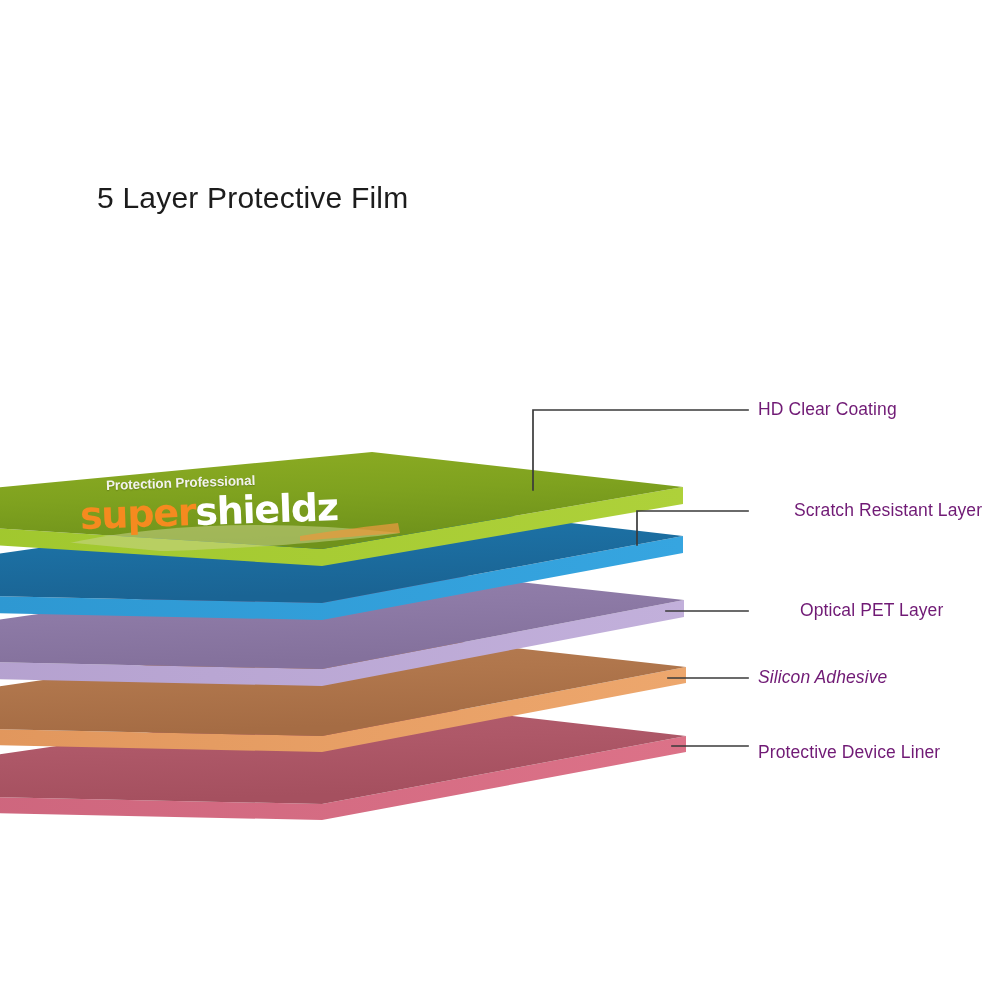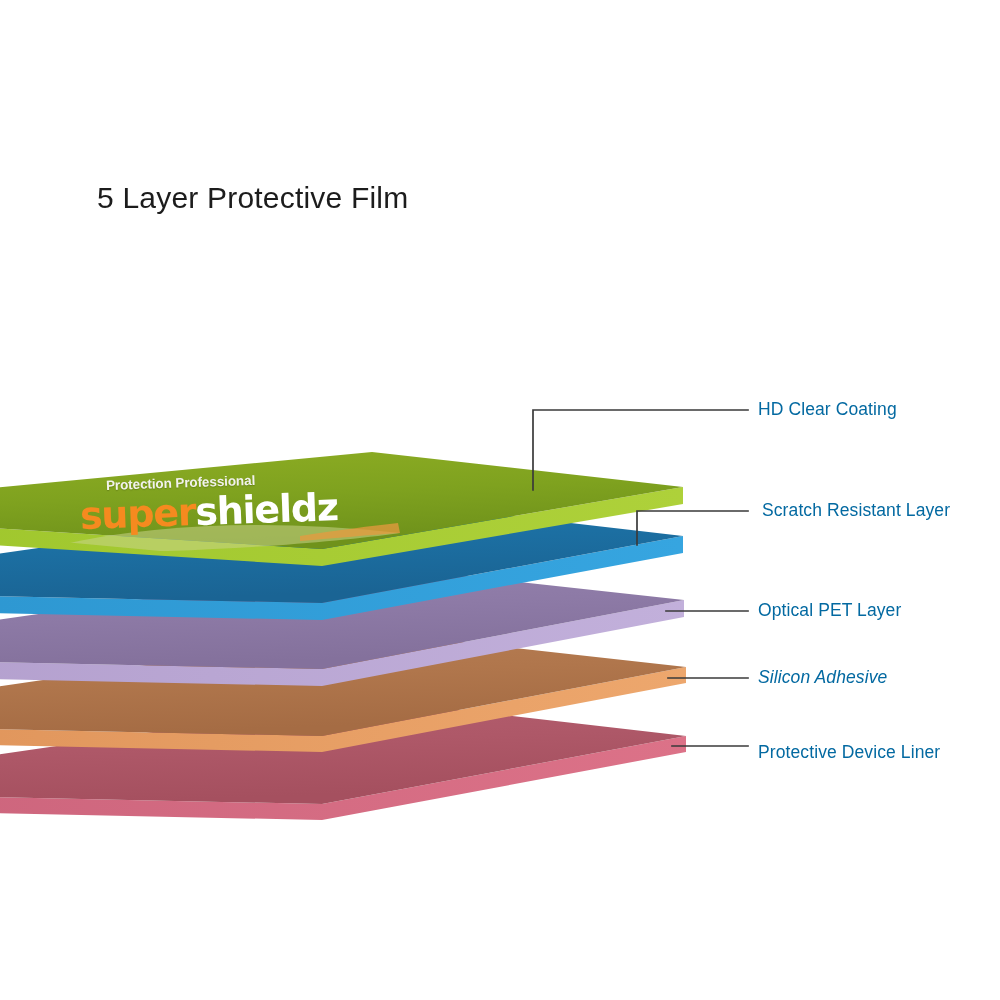--- a/index.html
+++ b/index.html
@@ -33,7 +33,7 @@
   .label {
     position: absolute;
     font-size: 17.5px;
-    color: #0369a1;
+    color: #701a75;
     white-space: nowrap;
     letter-spacing: 0.1px;
   }

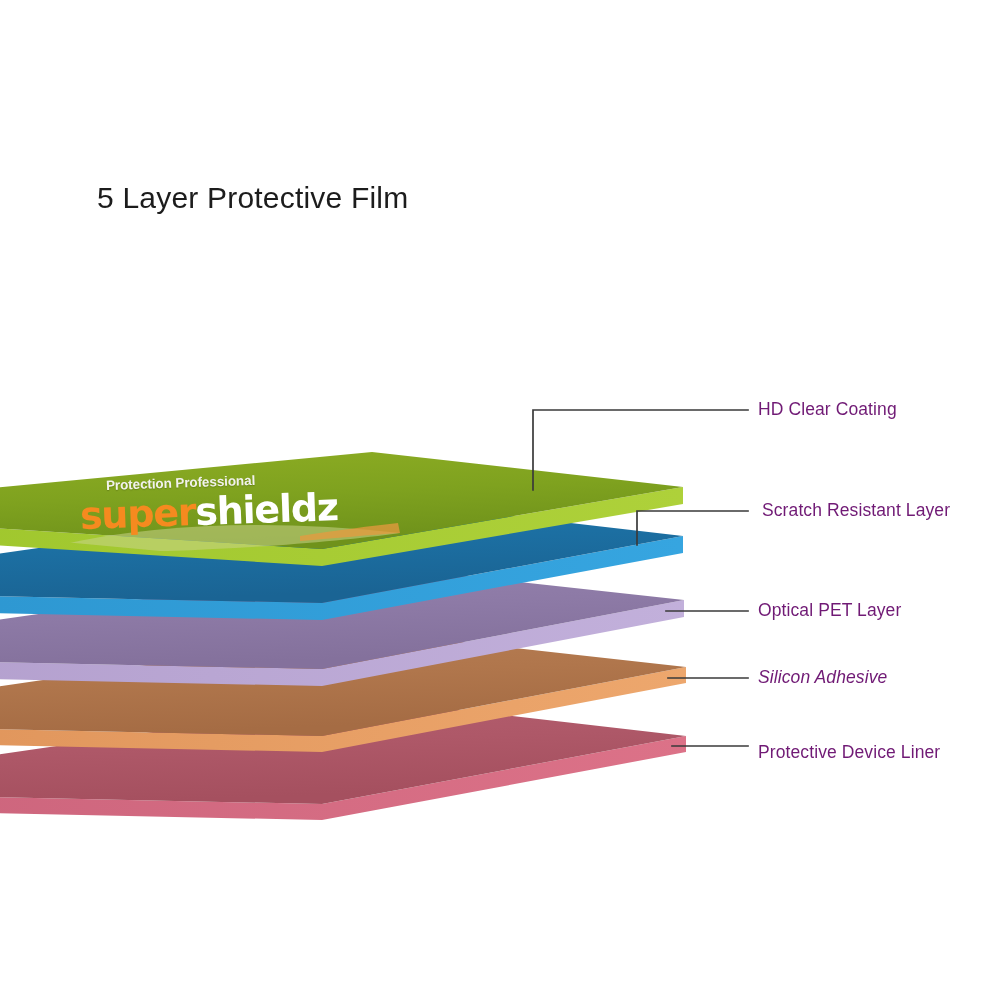--- a/index.html
+++ b/index.html
@@ -187,7 +187,7 @@
 
   <div class="label" style="left:758px; top:399px;">HD Clear Coating</div>
 
-  <div class="label" style="left:762px; top:500px;">Scratch Resistant Layer</div>
+  <div class="label" style="left:794px; top:500px;">Scratch Resistant Layer</div>
 
   <div class="label" style="left:758px; top:600px;">Optical PET Layer</div>
 

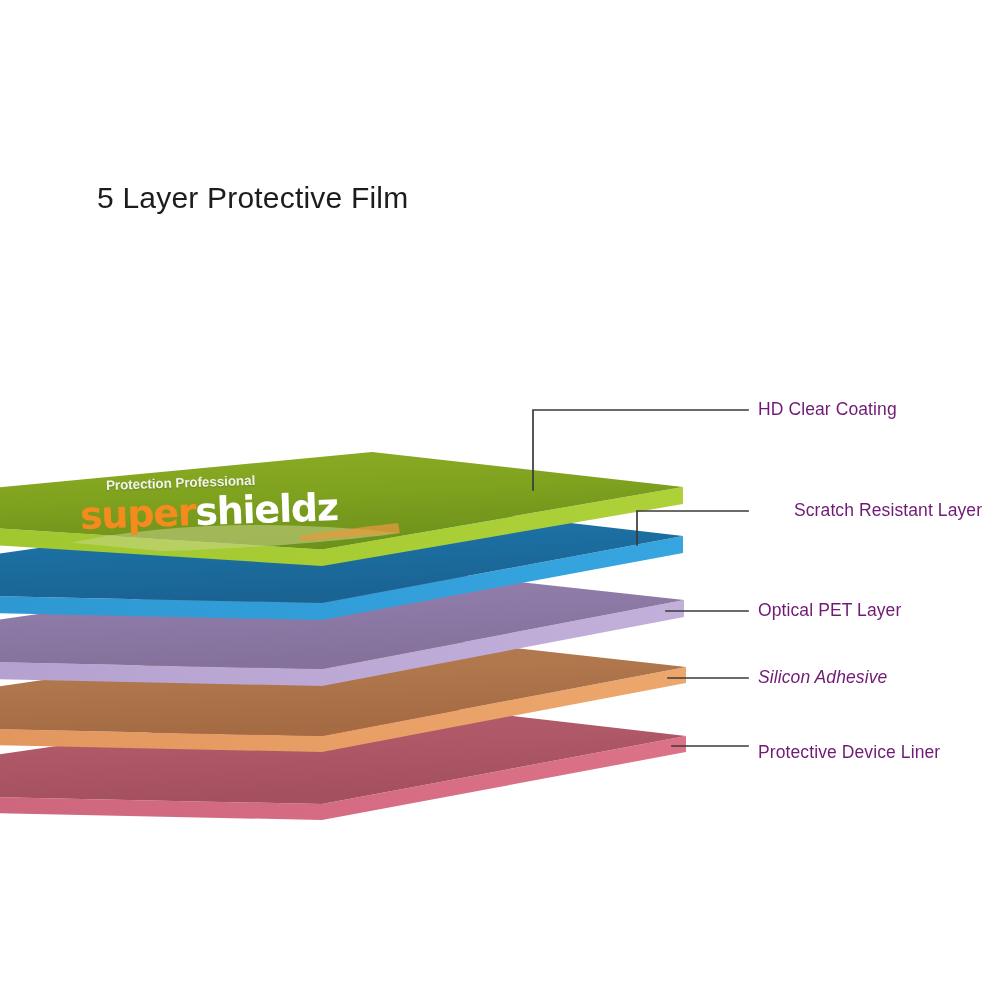--- a/index.html
+++ b/index.html
@@ -189,7 +189,7 @@
 
   <div class="label" style="left:794px; top:500px;">Scratch Resistant Layer</div>
 
-  <div class="label" style="left:758px; top:600px;">Optical PET Layer</div>
+  <div class="label" style="left:800px; top:600px;">Optical PET Layer</div>
 
   <div class="label" style="left:758px; top:667px;font-style:italic;">Silicon Adhesive</div>
 

